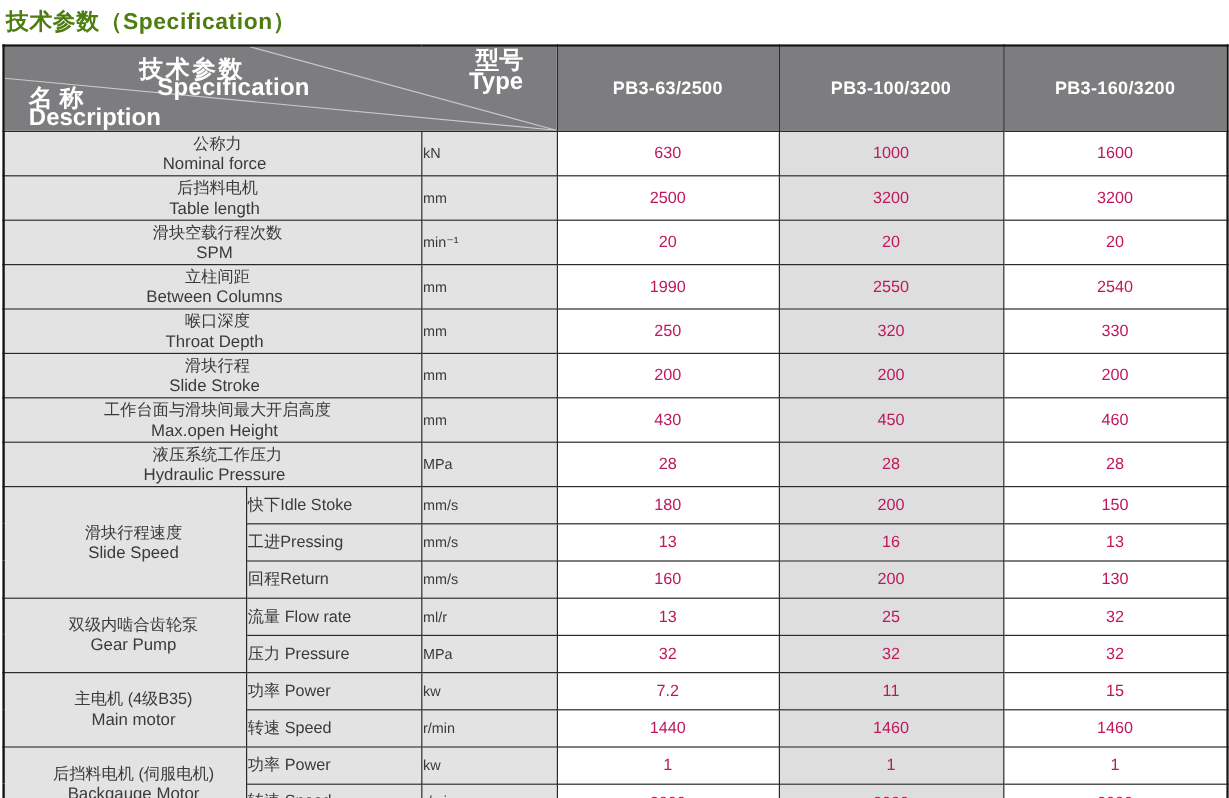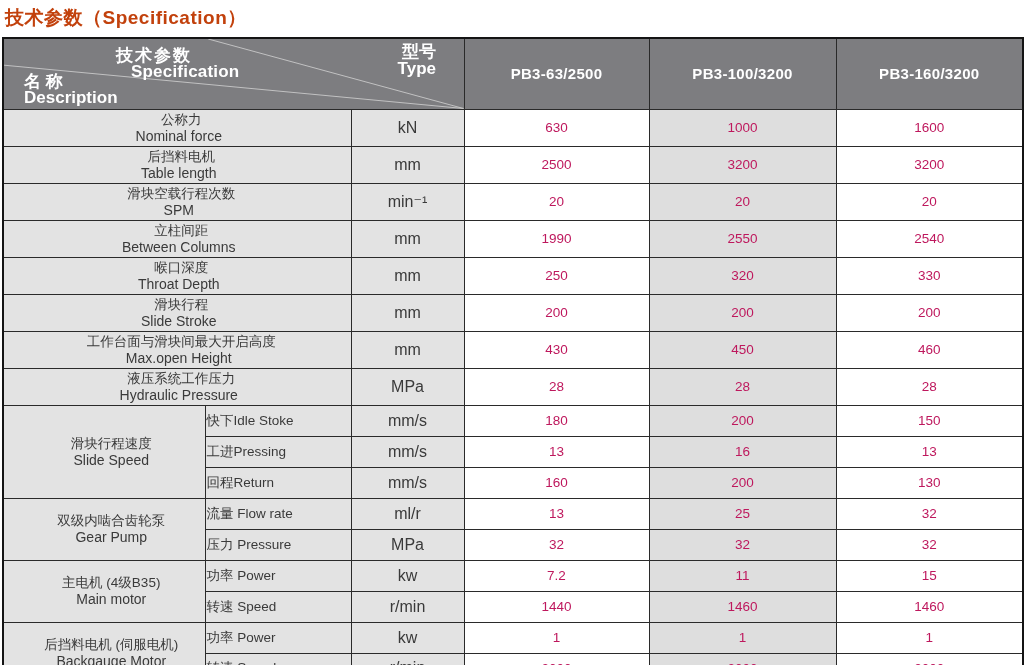--- a/index.html
+++ b/index.html
@@ -20,7 +20,7 @@
   }
   .page{padding:2px;}
   .title{
-    font-size:19px;font-weight:bold;color:#c2410c;
+    font-size:19px;font-weight:bold;color:#4d7c0f;
     padding:3px 0 6px 3px;letter-spacing:0.5px;
   }
   table.spec{

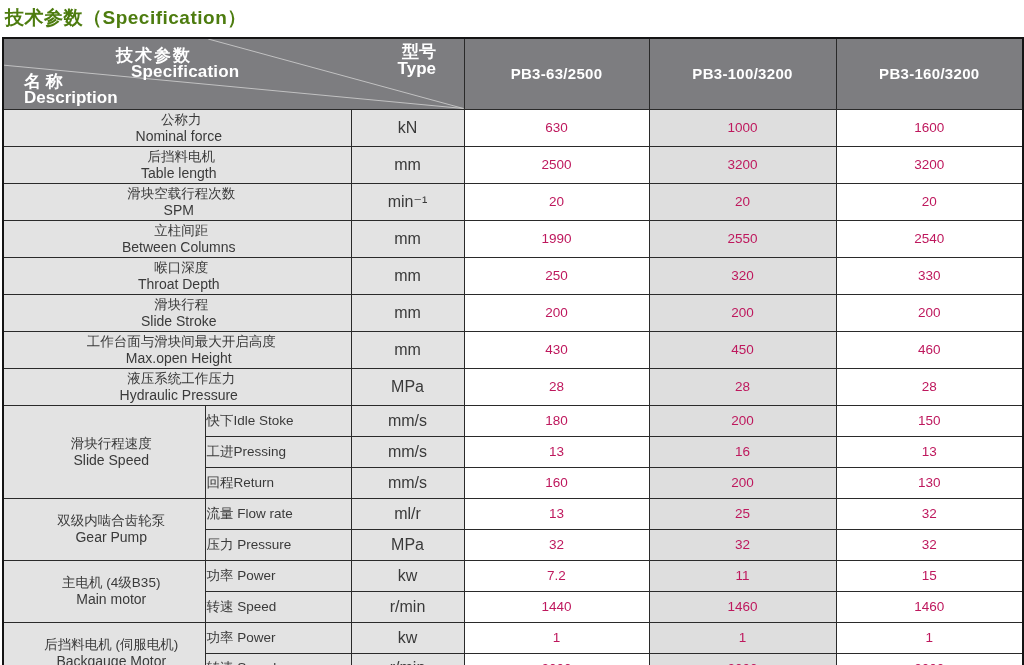--- a/index.html
+++ b/index.html
@@ -36,7 +36,7 @@
     font-weight:bold;padding:0;
   }
   th.model{font-size:15px;text-align:center;letter-spacing:0.3px;}
-  th.corner{position:relative;text-align:left;font-size:17px;}
+  th.corner{position:relative;text-align:left;font-size:20px;}
   th.corner .diag{position:absolute;left:0;top:0;width:100%;height:100%;display:block;}
   th.corner .c-spec-zh{position:absolute;left:112px;top:5px;letter-spacing:2px;}
   th.corner .c-spec-en{position:absolute;left:127px;top:23px;letter-spacing:0.2px;}

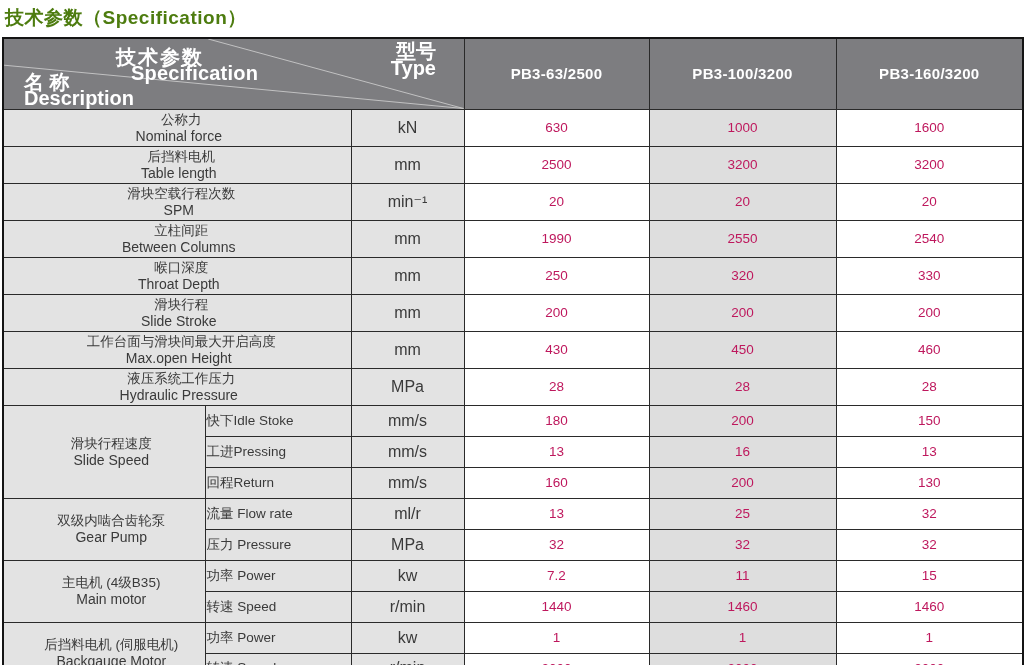--- a/index.html
+++ b/index.html
@@ -51,7 +51,7 @@
   td.group-cell{padding-left:18px;margin-left:36px;}
   td.group-cell .zh{text-indent:0;}
   td.sub-cell{background:var(--label-bg);text-align:left;font-size:13.5px;}
-  td.unit-cell{background:var(--label-bg);text-align:center;font-size:16px;}
+  td.unit-cell{background:var(--label-bg);font-size:12px;}
   td.val-cell{background:var(--white-col-bg);text-align:center;font-size:13.5px;color:#be185d;}
   td.val-cell.mid{background:var(--mid-col-bg);}
 </style>

